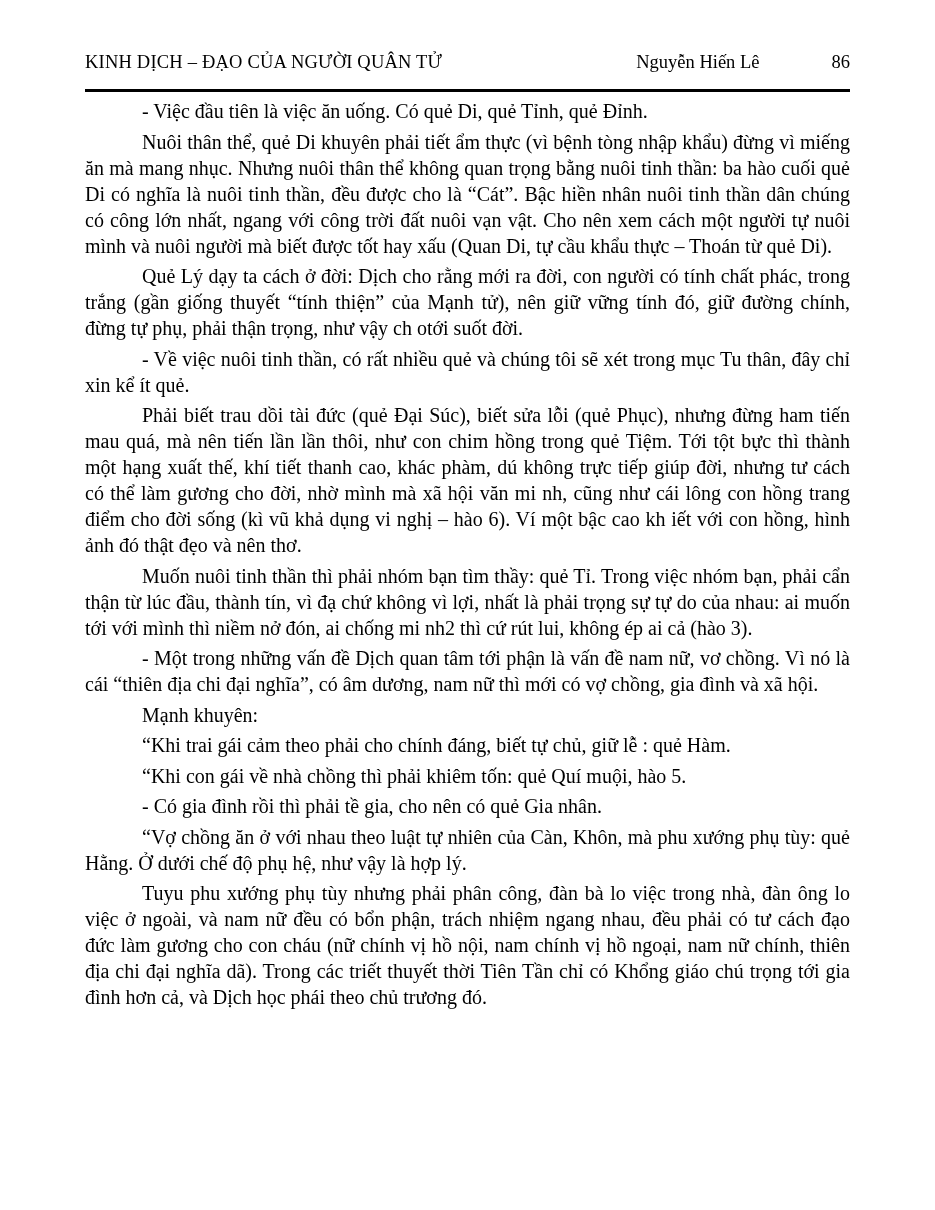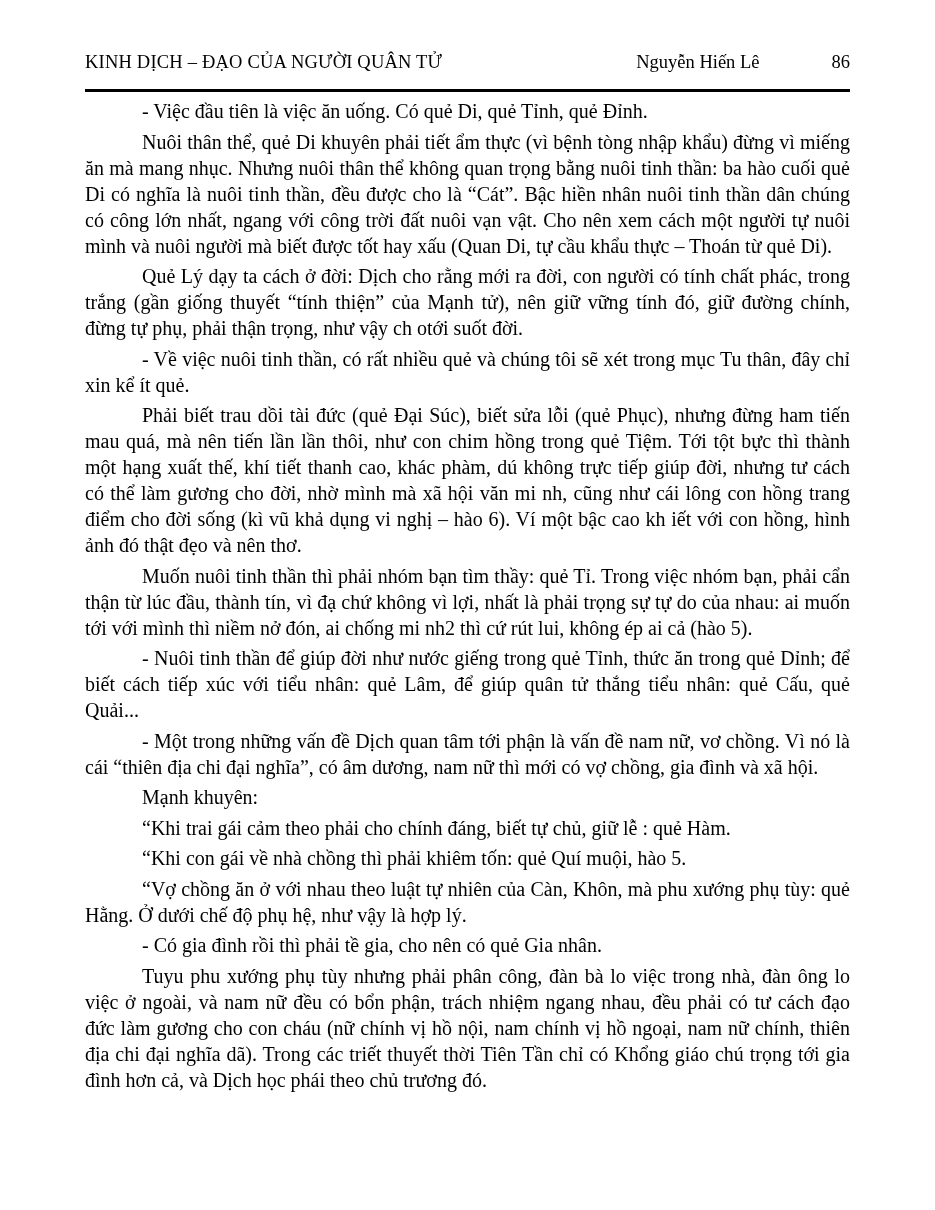--- a/index.html
+++ b/index.html
@@ -69,7 +69,7 @@
     <p>Quẻ Lý dạy ta cách ở đời: Dịch cho rằng mới ra đời, con người có tính chất phác, trong trắng (gần giống thuyết “tính thiện” của Mạnh tử), nên giữ vững tính đó, giữ đường chính, đừng tự phụ, phải thận trọng, như vậy ch otới suốt đời.</p>
     <p>- Về việc nuôi tinh thần, có rất nhiều quẻ và chúng tôi sẽ xét trong mục Tu thân, đây chỉ xin kể ít quẻ.</p>
     <p>Phải biết trau dồi tài đức (quẻ Đại Súc), biết sửa lỗi (quẻ Phục), nhưng đừng ham tiến mau quá, mà nên tiến lần lần thôi, như con chim hồng trong quẻ Tiệm. Tới tột bực thì thành một hạng xuất thế, khí tiết thanh cao, khác phàm, dú không trực tiếp giúp đời, nhưng tư cách có thể làm gương cho đời, nhờ mình mà xã hội văn mi nh, cũng như cái lông con hồng trang điểm cho đời sống (kì vũ khả dụng vi nghị – hào 6). Ví một bậc cao kh iết với con hồng, hình ảnh đó thật đẹo và nên thơ.</p>
-    <p>Muốn nuôi tinh thần thì phải nhóm bạn tìm thầy: quẻ Tỉ. Trong việc nhóm bạn, phải cẩn thận từ lúc đầu, thành tín, vì đạ chứ không vì lợi, nhất là phải trọng sự tự do của nhau: ai muốn tới với mình thì niềm nở đón, ai chống mi nh2 thì cứ rút lui, không ép ai cả (hào 5).</p>
+    <p>Muốn nuôi tinh thần thì phải nhóm bạn tìm thầy: quẻ Tỉ. Trong việc nhóm bạn, phải cẩn thận từ lúc đầu, thành tín, vì đạ chứ không vì lợi, nhất là phải trọng sự tự do của nhau: ai muốn tới với mình thì niềm nở đón, ai chống mi nh2 thì cứ rút lui, không ép ai cả (hào 3).</p>
     <p>- Nuôi tinh thần để giúp đời như nước giếng trong quẻ Tỉnh, thức ăn trong quẻ Dỉnh; để biết cách tiếp xúc với tiểu nhân: quẻ Lâm, để giúp quân tử thắng tiểu nhân: quẻ Cấu, quẻ Quải...</p>
     <p>- Một trong những vấn đề Dịch quan tâm tới phận là vấn đề nam nữ, vơ chồng. Vì nó là cái “thiên địa chi đại nghĩa”, có âm dương, nam nữ thì mới có vợ chồng, gia đình và xã hội.</p>
     <p>Mạnh khuyên:</p>

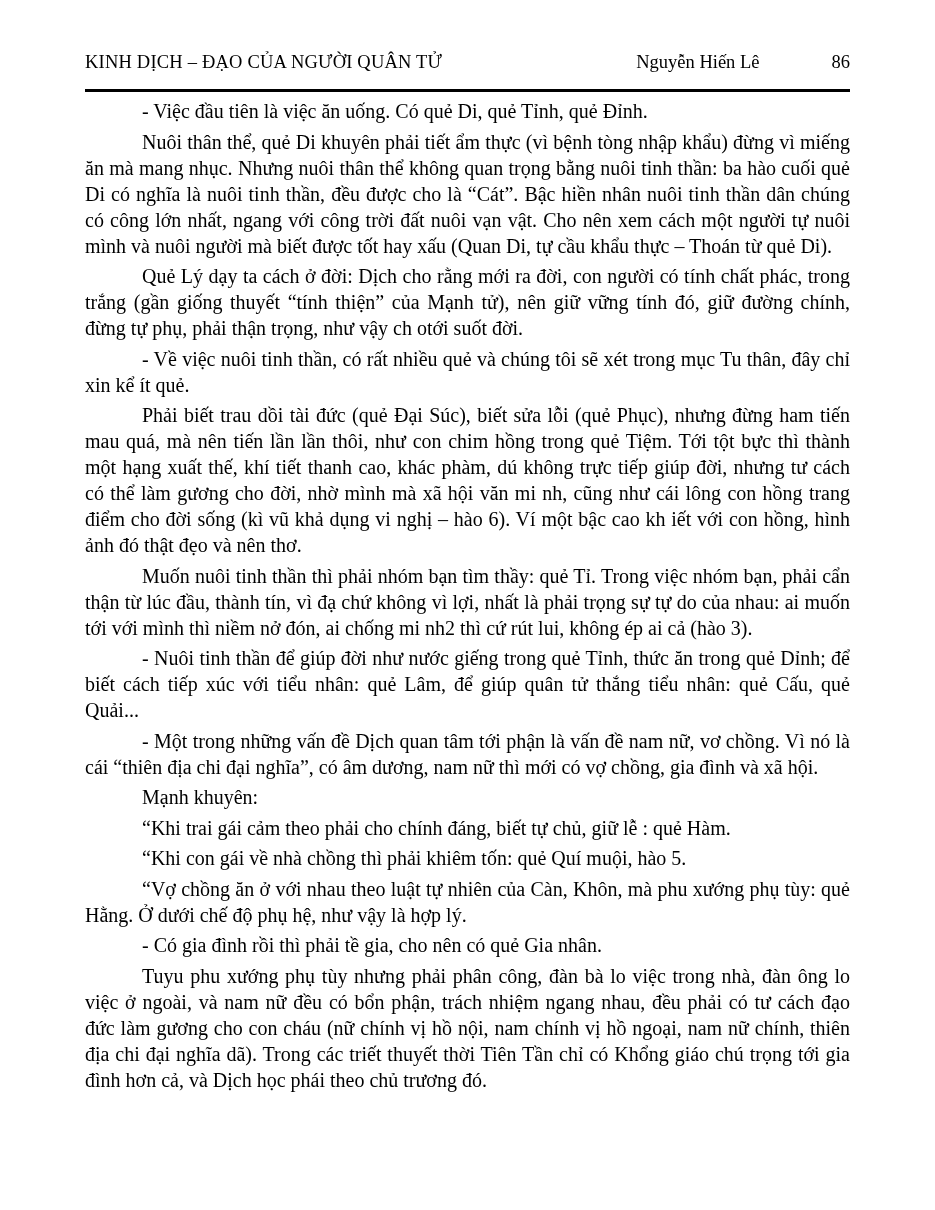--- a/index.html
+++ b/index.html
@@ -70,7 +70,6 @@
     <p>- Về việc nuôi tinh thần, có rất nhiều quẻ và chúng tôi sẽ xét trong mục Tu thân, đây chỉ xin kể ít quẻ.</p>
     <p>Phải biết trau dồi tài đức (quẻ Đại Súc), biết sửa lỗi (quẻ Phục), nhưng đừng ham tiến mau quá, mà nên tiến lần lần thôi, như con chim hồng trong quẻ Tiệm. Tới tột bực thì thành một hạng xuất thế, khí tiết thanh cao, khác phàm, dú không trực tiếp giúp đời, nhưng tư cách có thể làm gương cho đời, nhờ mình mà xã hội văn mi nh, cũng như cái lông con hồng trang điểm cho đời sống (kì vũ khả dụng vi nghị – hào 6). Ví một bậc cao kh iết với con hồng, hình ảnh đó thật đẹo và nên thơ.</p>
     <p>Muốn nuôi tinh thần thì phải nhóm bạn tìm thầy: quẻ Tỉ. Trong việc nhóm bạn, phải cẩn thận từ lúc đầu, thành tín, vì đạ chứ không vì lợi, nhất là phải trọng sự tự do của nhau: ai muốn tới với mình thì niềm nở đón, ai chống mi nh2 thì cứ rút lui, không ép ai cả (hào 3).</p>
-    <p>- Nuôi tinh thần để giúp đời như nước giếng trong quẻ Tỉnh, thức ăn trong quẻ Dỉnh; để biết cách tiếp xúc với tiểu nhân: quẻ Lâm, để giúp quân tử thắng tiểu nhân: quẻ Cấu, quẻ Quải...</p>
     <p>- Một trong những vấn đề Dịch quan tâm tới phận là vấn đề nam nữ, vơ chồng. Vì nó là cái “thiên địa chi đại nghĩa”, có âm dương, nam nữ thì mới có vợ chồng, gia đình và xã hội.</p>
     <p>Mạnh khuyên:</p>
     <p>“Khi trai gái cảm theo phải cho chính đáng, biết tự chủ, giữ lễ : quẻ Hàm.</p>

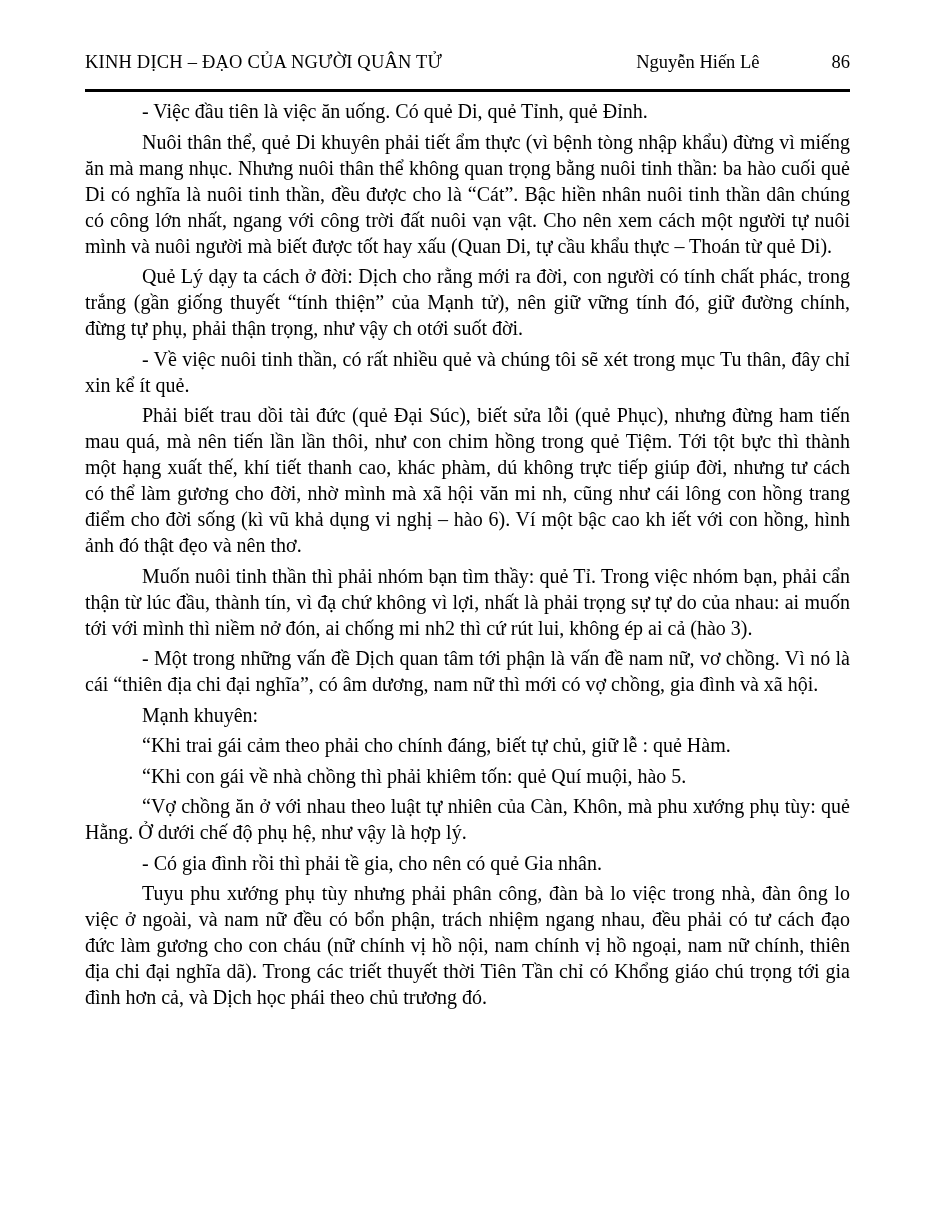--- a/index.html
+++ b/index.html
@@ -74,8 +74,8 @@
     <p>Mạnh khuyên:</p>
     <p>“Khi trai gái cảm theo phải cho chính đáng, biết tự chủ, giữ lễ : quẻ Hàm.</p>
     <p>“Khi con gái về nhà chồng thì phải khiêm tốn: quẻ Quí muội, hào 5.</p>
+    <p>- Có gia đình rồi thì phải tề gia, cho nên có quẻ Gia nhân.</p>
     <p>“Vợ chồng ăn ở với nhau theo luật tự nhiên của Càn, Khôn, mà phu xướng phụ tùy: quẻ Hằng. Ở dưới chế độ phụ hệ, như vậy là hợp lý.</p>
-    <p>- Có gia đình rồi thì phải tề gia, cho nên có quẻ Gia nhân.</p>
     <p>Tuyu phu xướng phụ tùy nhưng phải phân công, đàn bà lo việc trong nhà, đàn ông lo việc ở ngoài, và nam nữ đều có bổn phận, trách nhiệm ngang nhau, đều phải có tư cách đạo đức làm gương cho con cháu (nữ chính vị hồ nội, nam chính vị hồ ngoại, nam nữ chính, thiên địa chi đại nghĩa dã). Trong các triết thuyết thời Tiên Tần chỉ có Khổng giáo chú trọng tới gia đình hơn cả, và Dịch học phái theo chủ trương đó.</p>
   </div>
 

